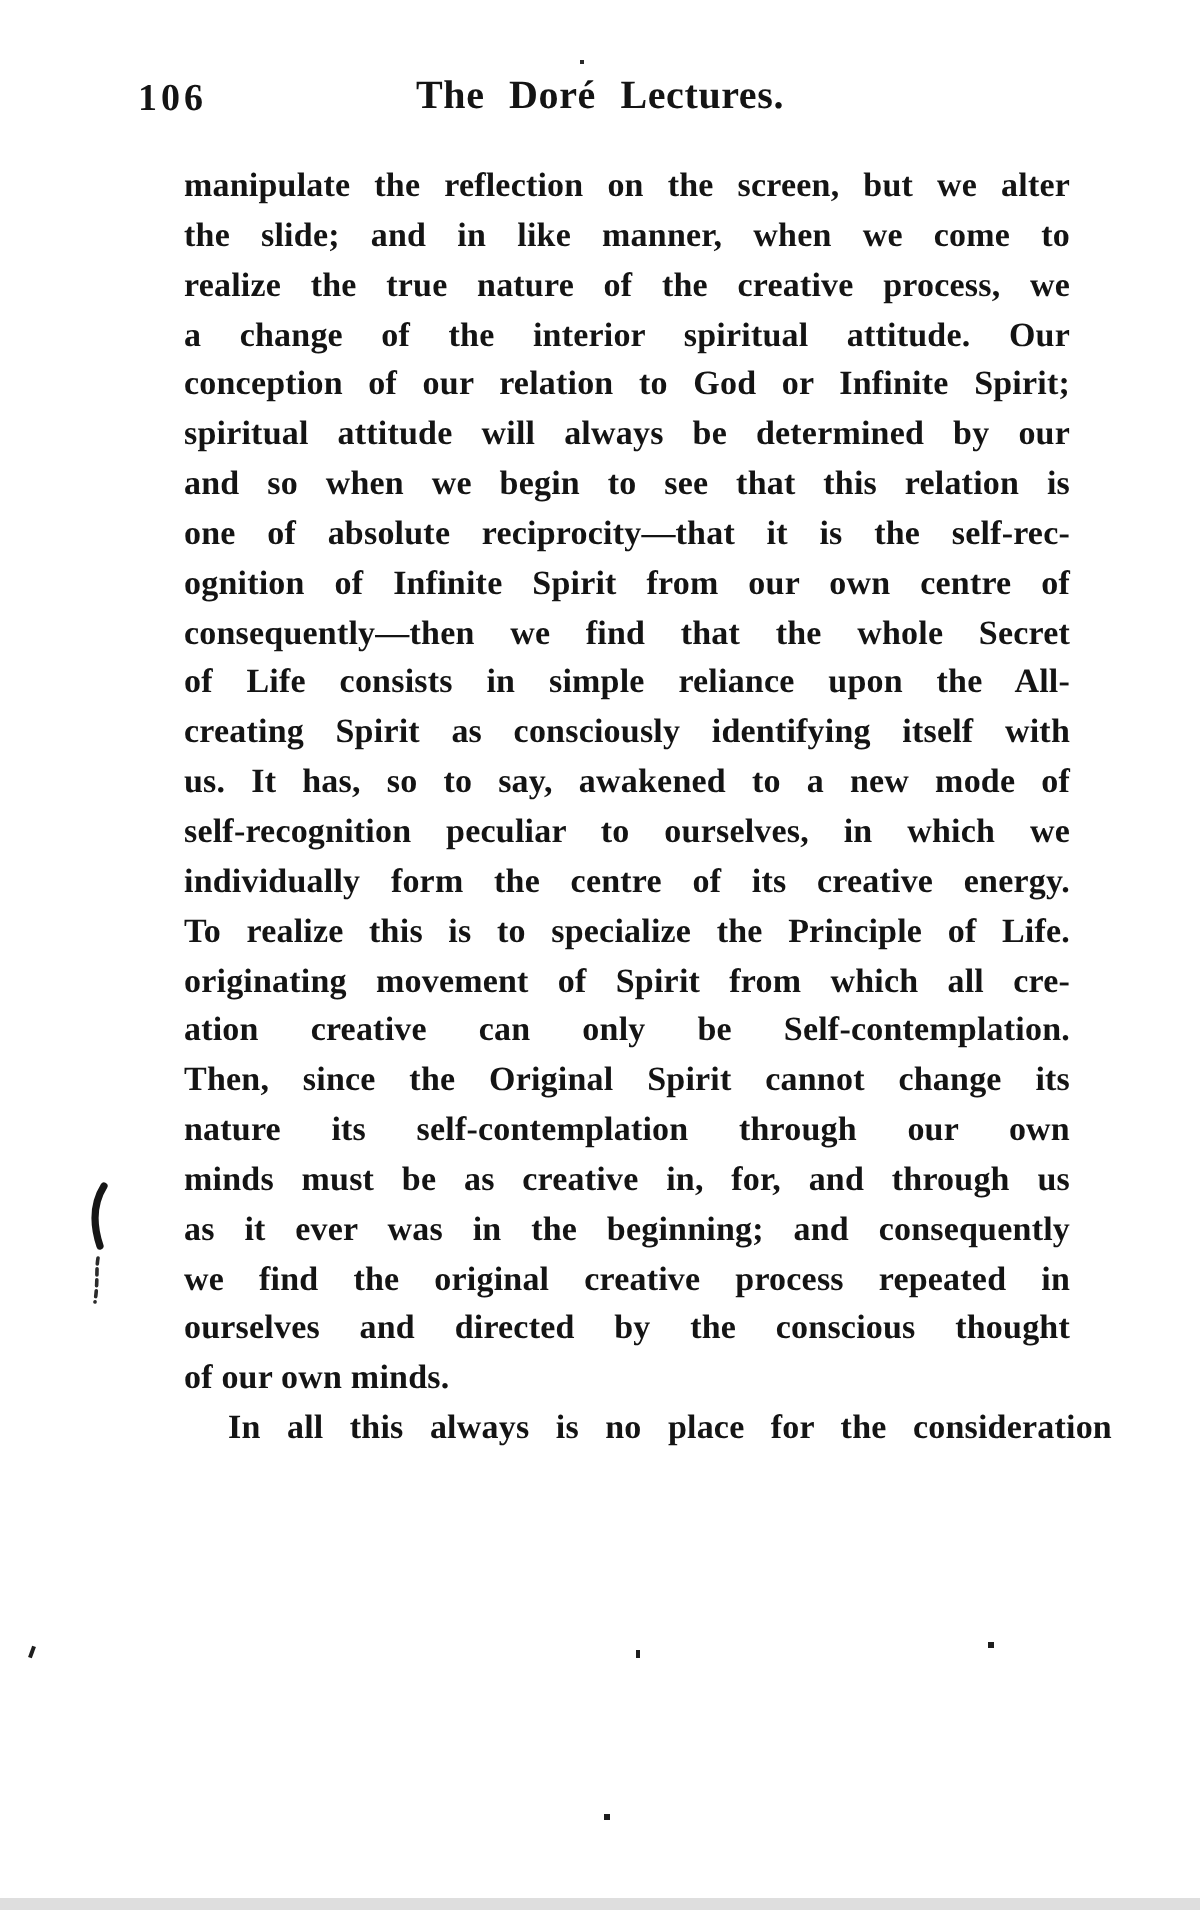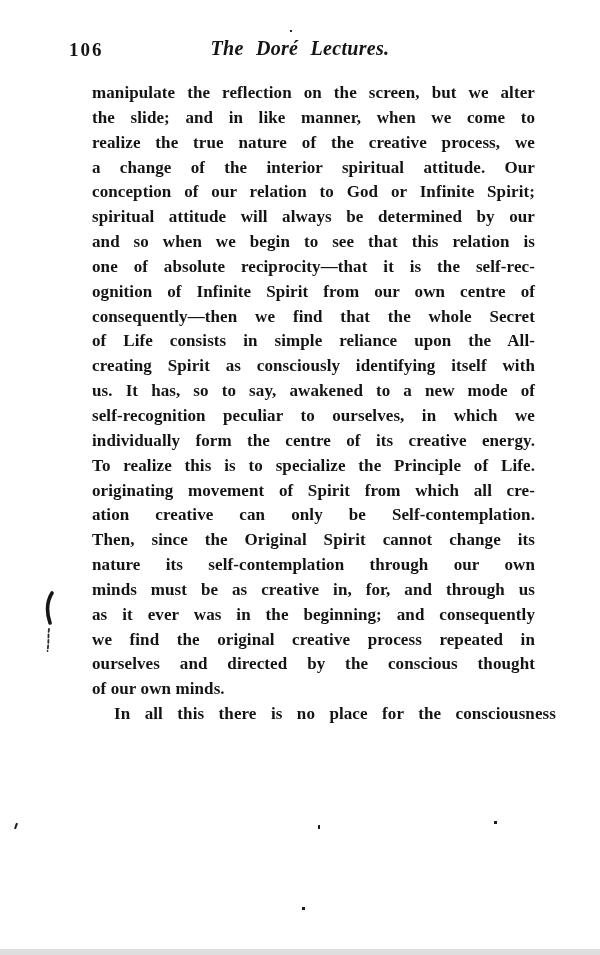--- a/index.html
+++ b/index.html
@@ -22,7 +22,6 @@
     position: absolute;
     left: 0; right: 0; top: 37px;
     text-align: center;
-    font-style: italic;
     font-weight: bold;
     font-size: 20px;
     word-spacing: 7px;

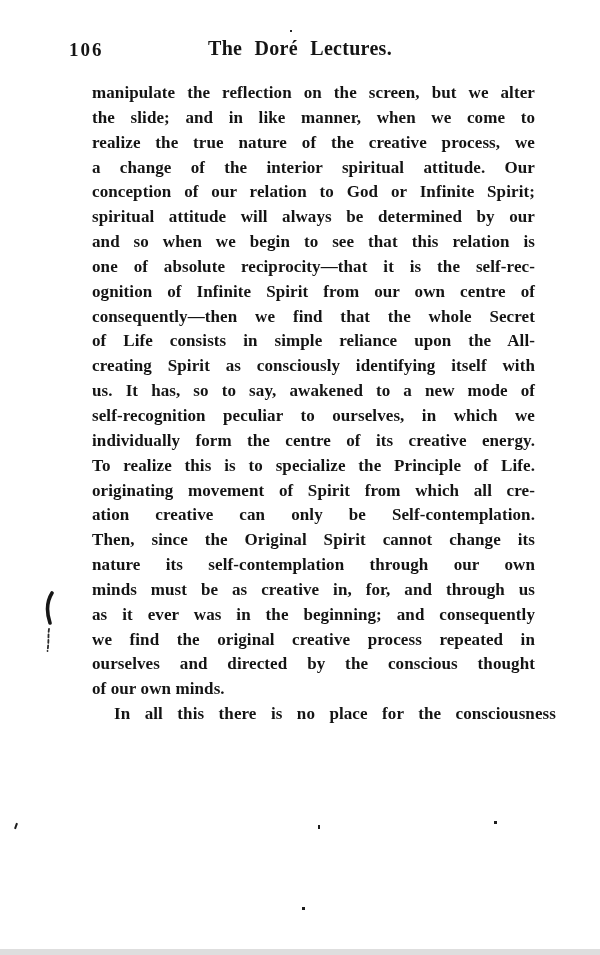--- a/index.html
+++ b/index.html
@@ -108,7 +108,7 @@
   <div class="line">we find the original creative process repeated in</div>
   <div class="line">ourselves and directed by the conscious thought</div>
   <div class="line last">of our own minds.</div>
-  <div class="line indent">In all this there is no place for the consciousness</div>
+  <div class="line indent">In all this always is no place for the consideration</div>
 </div>
 
 <svg class="margin-mark" viewBox="0 0 16 64" xmlns="http://www.w3.org/2000/svg">

